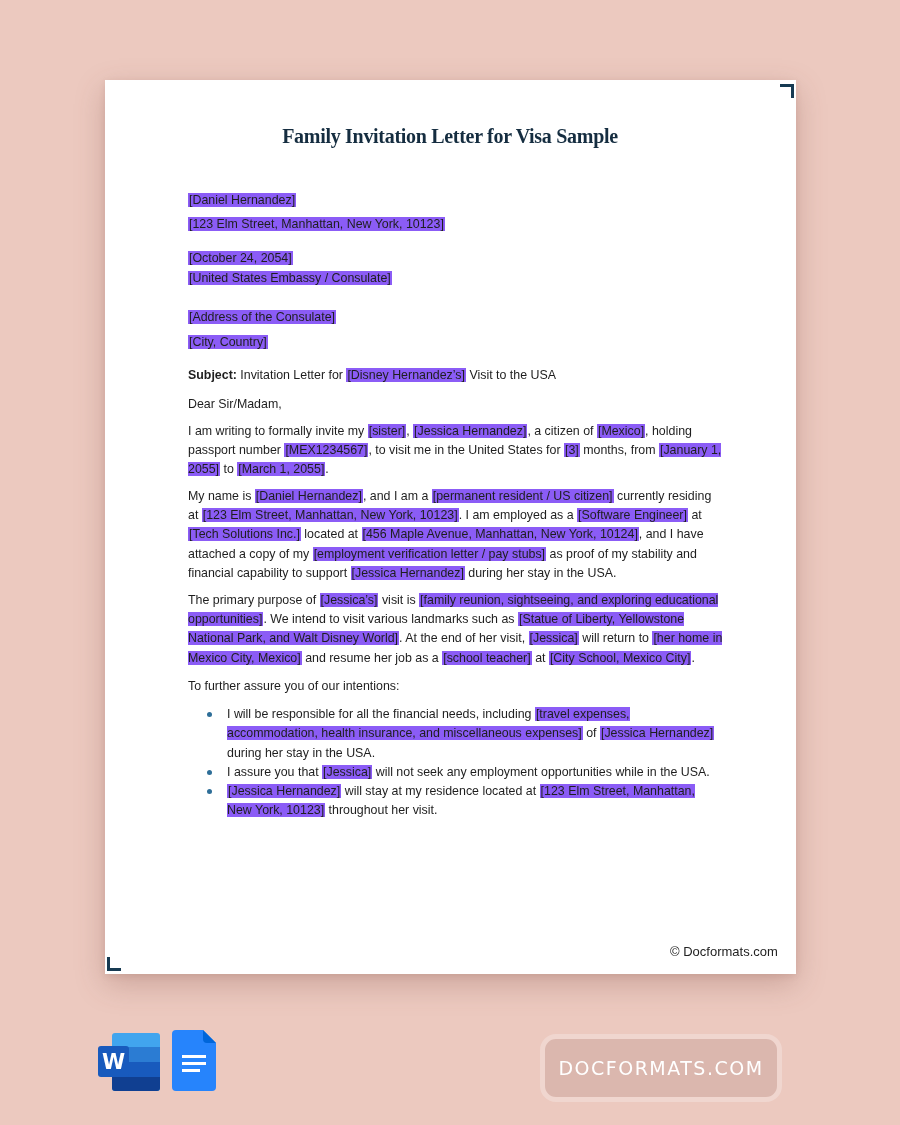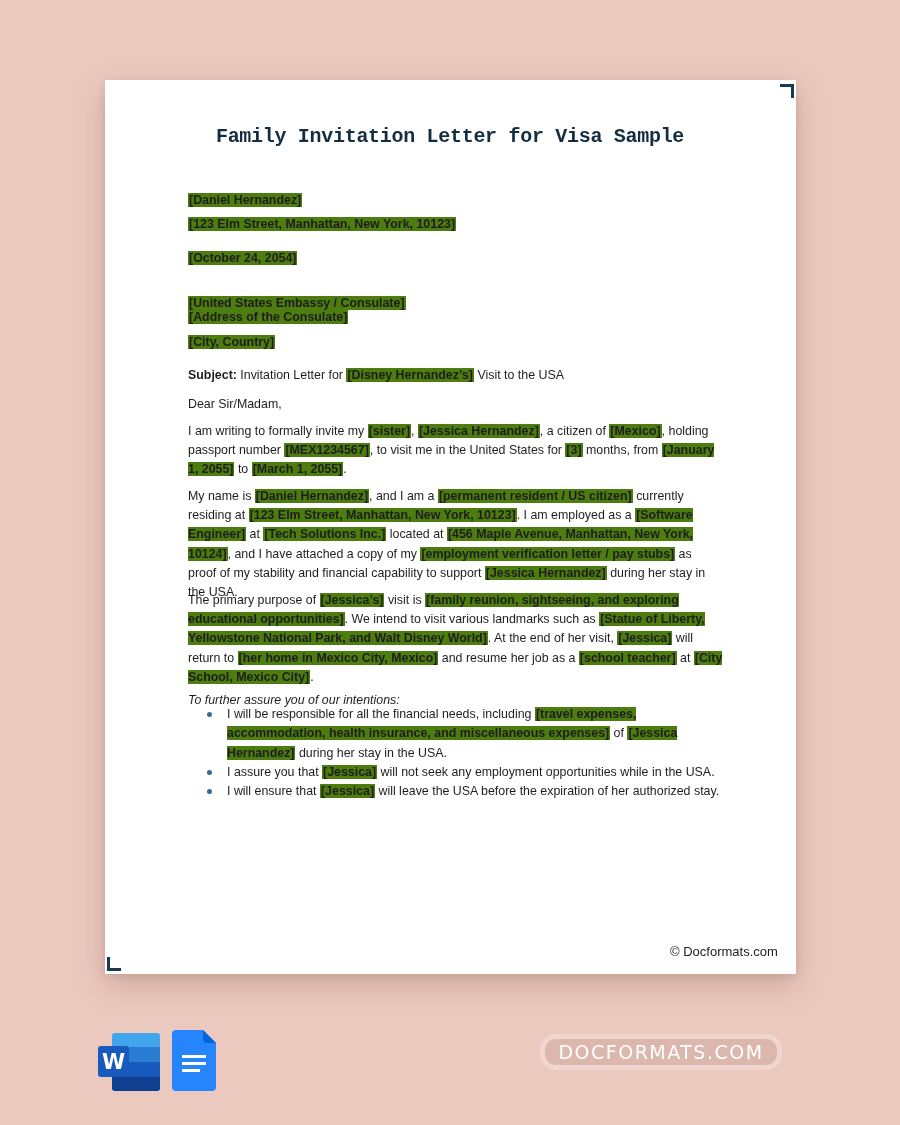--- a/index.html
+++ b/index.html
@@ -29,7 +29,7 @@
     .title {
       position: absolute; left: 0; top: 125px; width: 900px;
       text-align: center;
-      font-family: Liberation Mono, monospace;
+      font-family: Liberation Serif, serif;
       font-weight: bold; font-size: 20px;
       color: #152d40;
       letter-spacing: -0.3px;

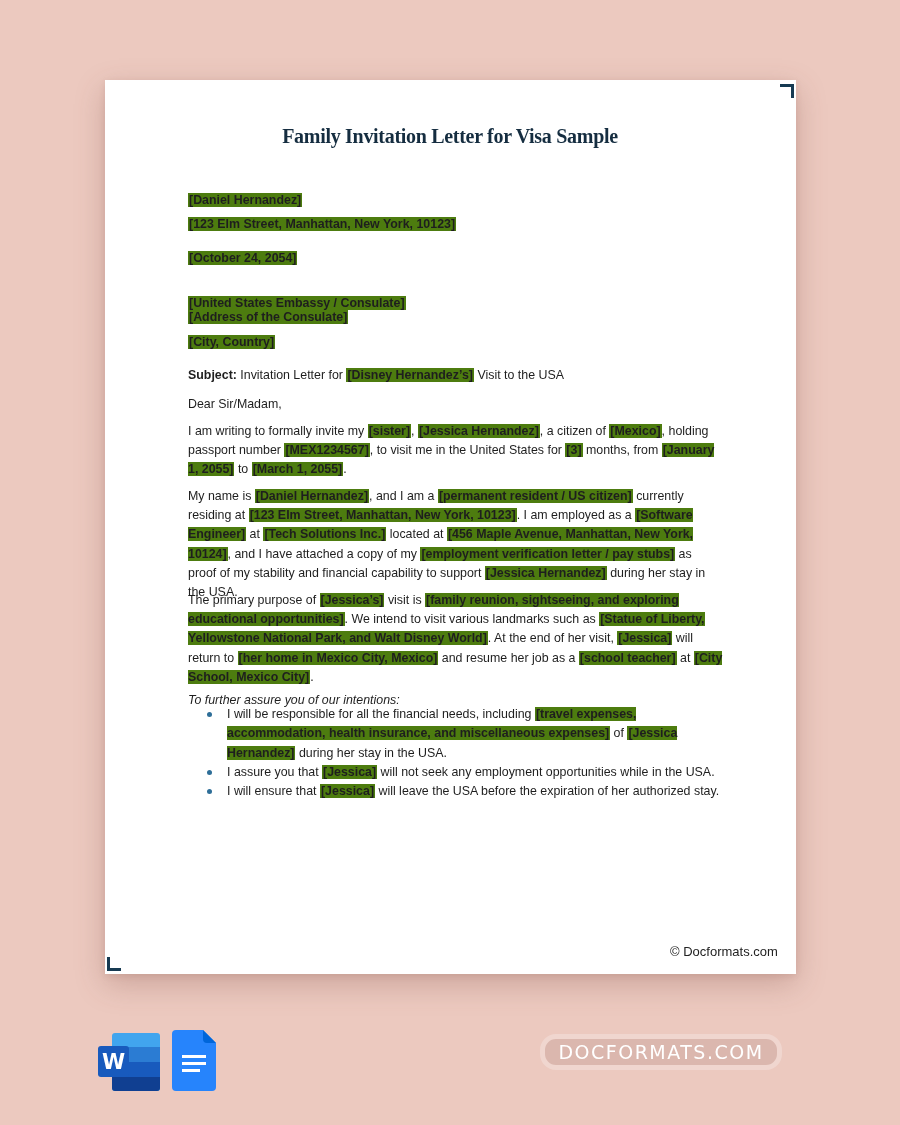--- a/index.html
+++ b/index.html
@@ -35,7 +35,7 @@
       letter-spacing: -0.3px;
     }
     .line { position: absolute; left: 188px; white-space: nowrap; font-size: 12.4px; color: #1e1e1e; line-height: 19px; }
-    .hl { background: #4d7c0f; padding: 0 1px; font-weight: bold; }
+    .hl { background: #8b5cf6; padding: 0 1px; }
     .b { font-weight: bold; }
     .para { position: absolute; left: 188px; width: 535px; font-size: 12.4px; color: #1e1e1e; line-height: 19.2px; }
     .bullets { position: absolute; left: 205px; top: 705px; width: 515px; font-size: 12.4px; color: #1e1e1e; line-height: 19.3px; list-style: none; }

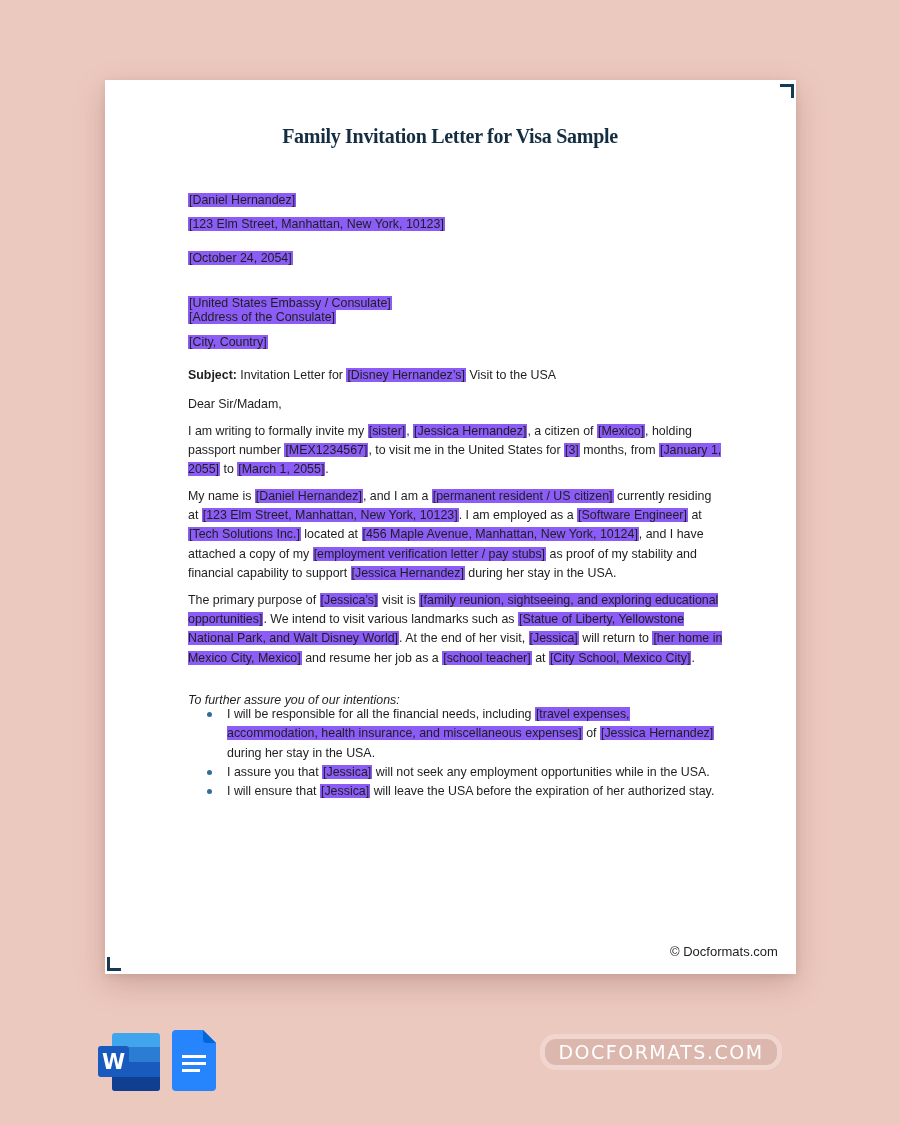--- a/index.html
+++ b/index.html
@@ -74,7 +74,7 @@
 <div class="line" style="top:191px;"><span class="hl">[Daniel Hernandez]</span></div>
 <div class="line" style="top:215px;"><span class="hl">[123 Elm Street, Manhattan, New York, 10123]</span></div>
 <div class="line" style="top:249px;"><span class="hl">[October 24, 2054]</span></div>
-<div class="line" style="top:294px;"><span class="hl">[United States Embassy / Consulate]</span></div>
+<div class="line" style="top:269px;"><span class="hl">[United States Embassy / Consulate]</span></div>
 <div class="line" style="top:308px;"><span class="hl">[Address of the Consulate]</span></div>
 <div class="line" style="top:333px;"><span class="hl">[City, Country]</span></div>
 

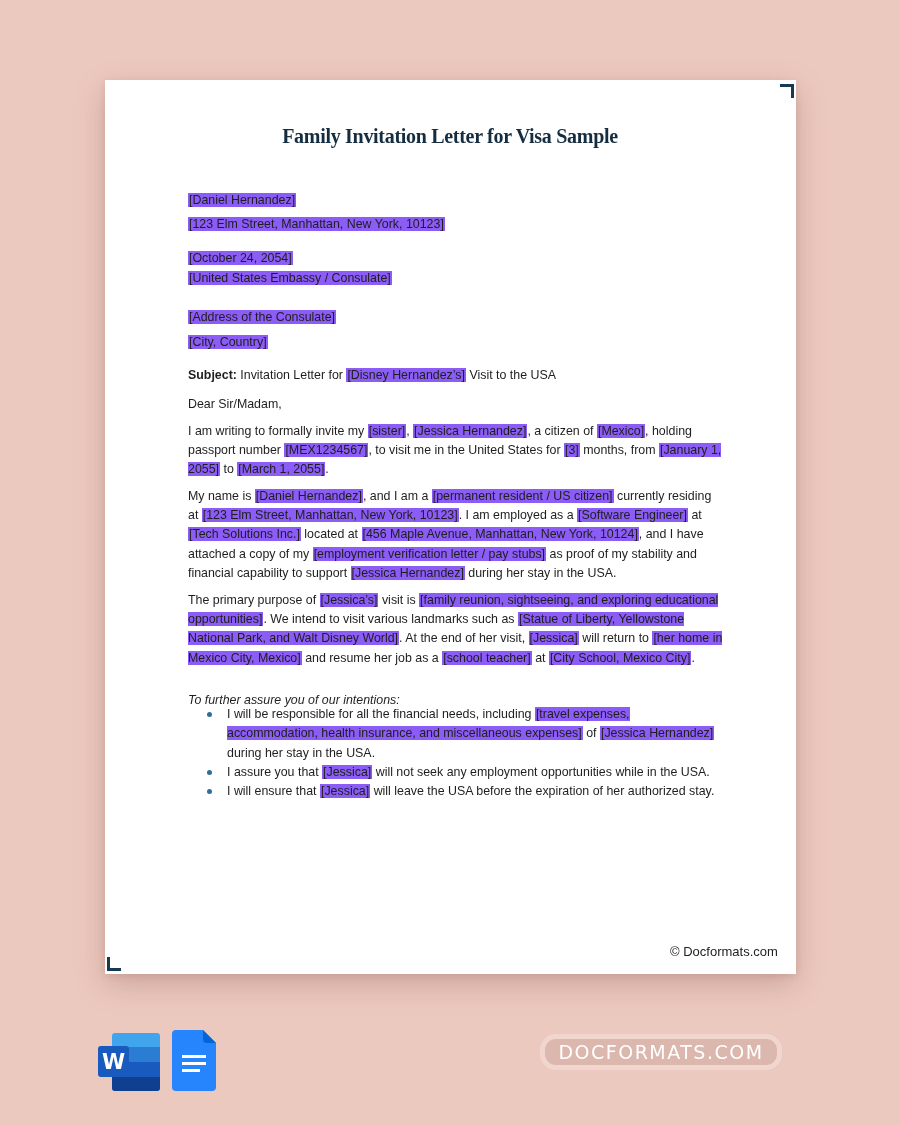--- a/index.html
+++ b/index.html
@@ -88,7 +88,7 @@
 
 <div class="para" style="top:591px;"><span>The primary purpose of </span><span class="hl">[Jessica’s]</span><span> visit is </span><span class="hl">[family reunion, sightseeing, and exploring educational opportunities]</span><span>. We intend to visit various landmarks such as </span><span class="hl">[Statue of Liberty, Yellowstone National Park, and Walt Disney World]</span><span>. At the end of her visit, </span><span class="hl">[Jessica]</span><span> will return to </span><span class="hl">[her home in Mexico City, Mexico]</span><span> and resume her job as a </span><span class="hl">[school teacher]</span><span> at </span><span class="hl">[City School, Mexico City]</span><span>.</span></div>
 
-<div class="line" style="top:691px;font-style:italic;">To further assure you of our intentions:</div>
+<div class="line" style="top:677px;">To further assure you of our intentions:</div>
 
 <ul class="bullets">
   <li><span class="dot"></span><span>I will be responsible for all the financial needs, including </span><span class="hl">[travel expenses, accommodation, health insurance, and miscellaneous expenses]</span><span> of </span><span class="hl">[Jessica Hernandez]</span><span> during her stay in the USA.</span></li>

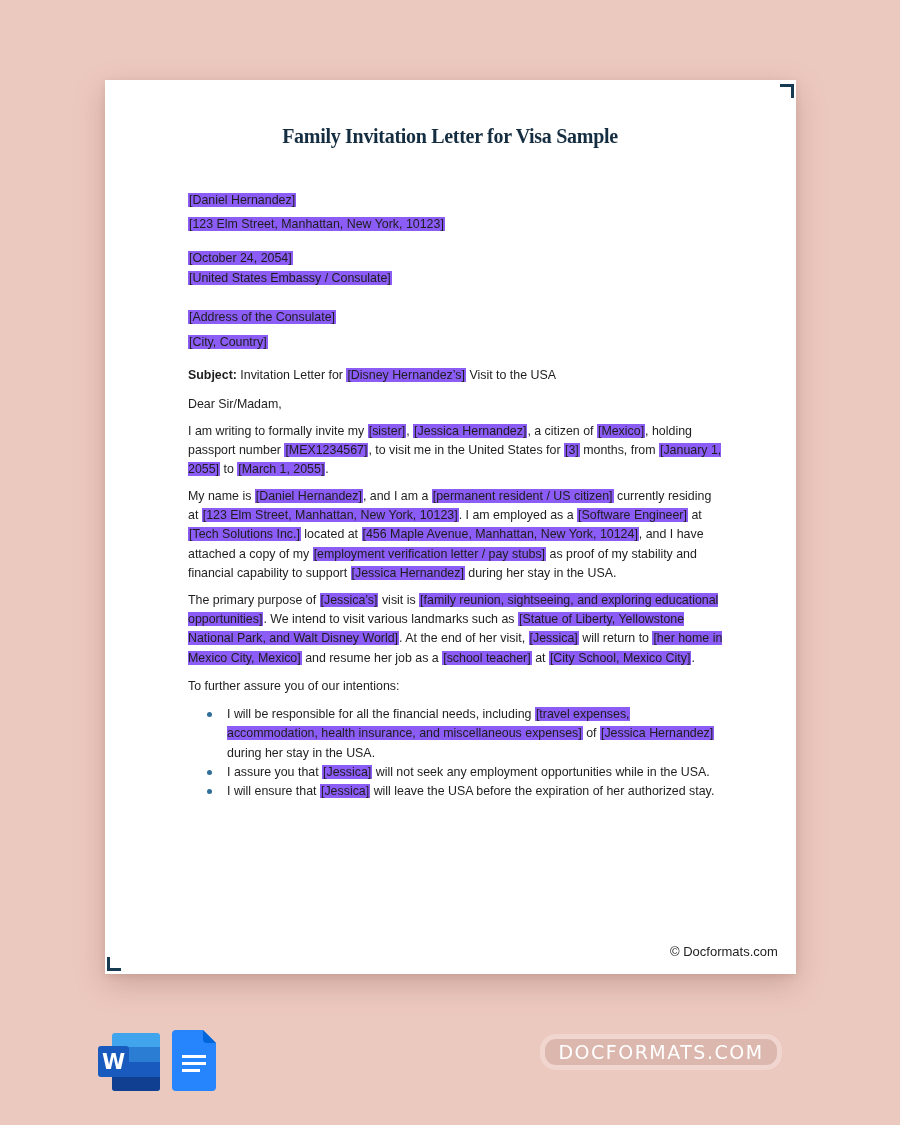--- a/index.html
+++ b/index.html
@@ -93,6 +93,7 @@
 <ul class="bullets">
   <li><span class="dot"></span><span>I will be responsible for all the financial needs, including </span><span class="hl">[travel expenses, accommodation, health insurance, and miscellaneous expenses]</span><span> of </span><span class="hl">[Jessica Hernandez]</span><span> during her stay in the USA.</span></li>
   <li><span class="dot"></span><span>I assure you that </span><span class="hl">[Jessica]</span><span> will not seek any employment opportunities while in the USA.</span></li>
+  <li><span class="dot"></span><span class="hl">[Jessica Hernandez]</span><span> will stay at my residence located at </span><span class="hl">[123 Elm Street, Manhattan, New York, 10123]</span><span> throughout her visit.</span></li>
   <li><span class="dot"></span><span>I will ensure that </span><span class="hl">[Jessica]</span><span> will leave the USA before the expiration of her authorized stay.</span></li>
 </ul>
 

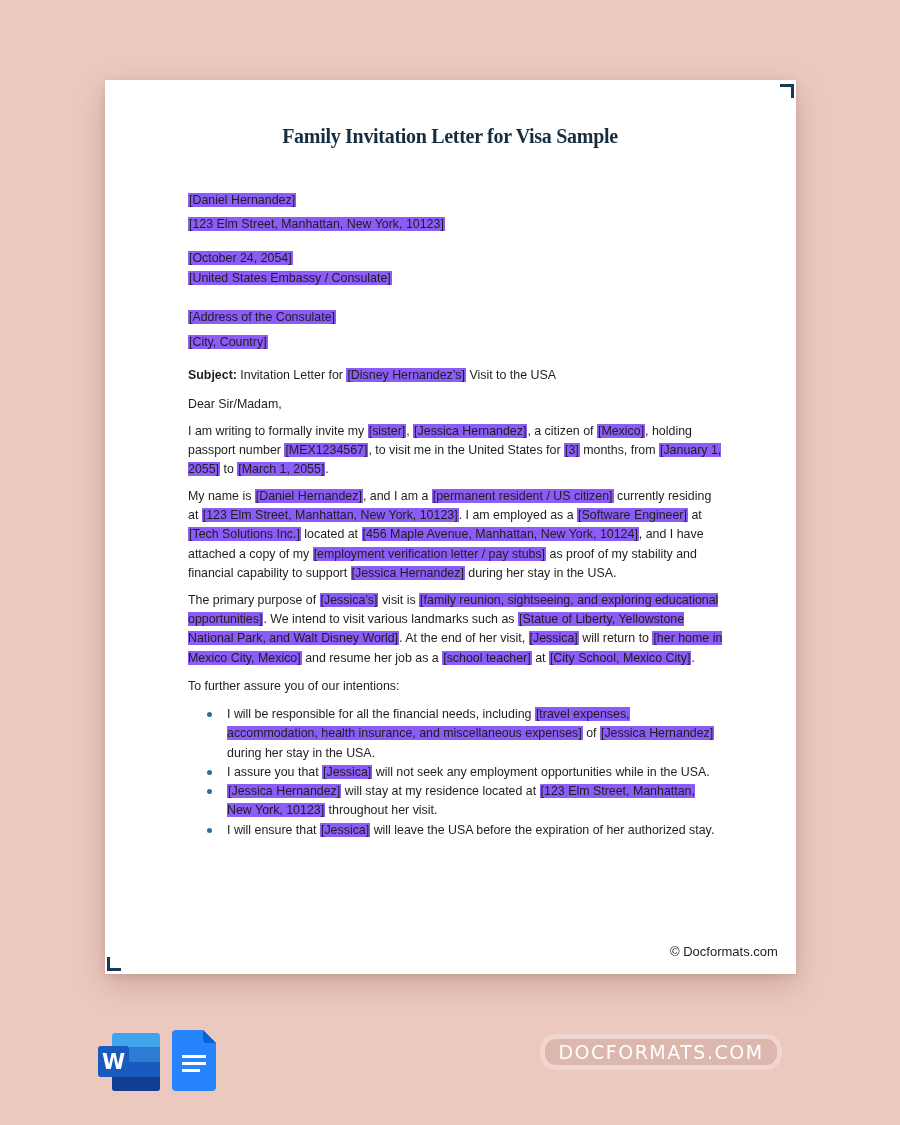--- a/index.html
+++ b/index.html
@@ -94,7 +94,6 @@
   <li><span class="dot"></span><span>I will be responsible for all the financial needs, including </span><span class="hl">[travel expenses, accommodation, health insurance, and miscellaneous expenses]</span><span> of </span><span class="hl">[Jessica Hernandez]</span><span> during her stay in the USA.</span></li>
   <li><span class="dot"></span><span>I assure you that </span><span class="hl">[Jessica]</span><span> will not seek any employment opportunities while in the USA.</span></li>
   <li><span class="dot"></span><span class="hl">[Jessica Hernandez]</span><span> will stay at my residence located at </span><span class="hl">[123 Elm Street, Manhattan, New York, 10123]</span><span> throughout her visit.</span></li>
-  <li><span class="dot"></span><span>I will ensure that </span><span class="hl">[Jessica]</span><span> will leave the USA before the expiration of her authorized stay.</span></li>
 </ul>
 
 <div class="copyright">© Docformats.com</div>

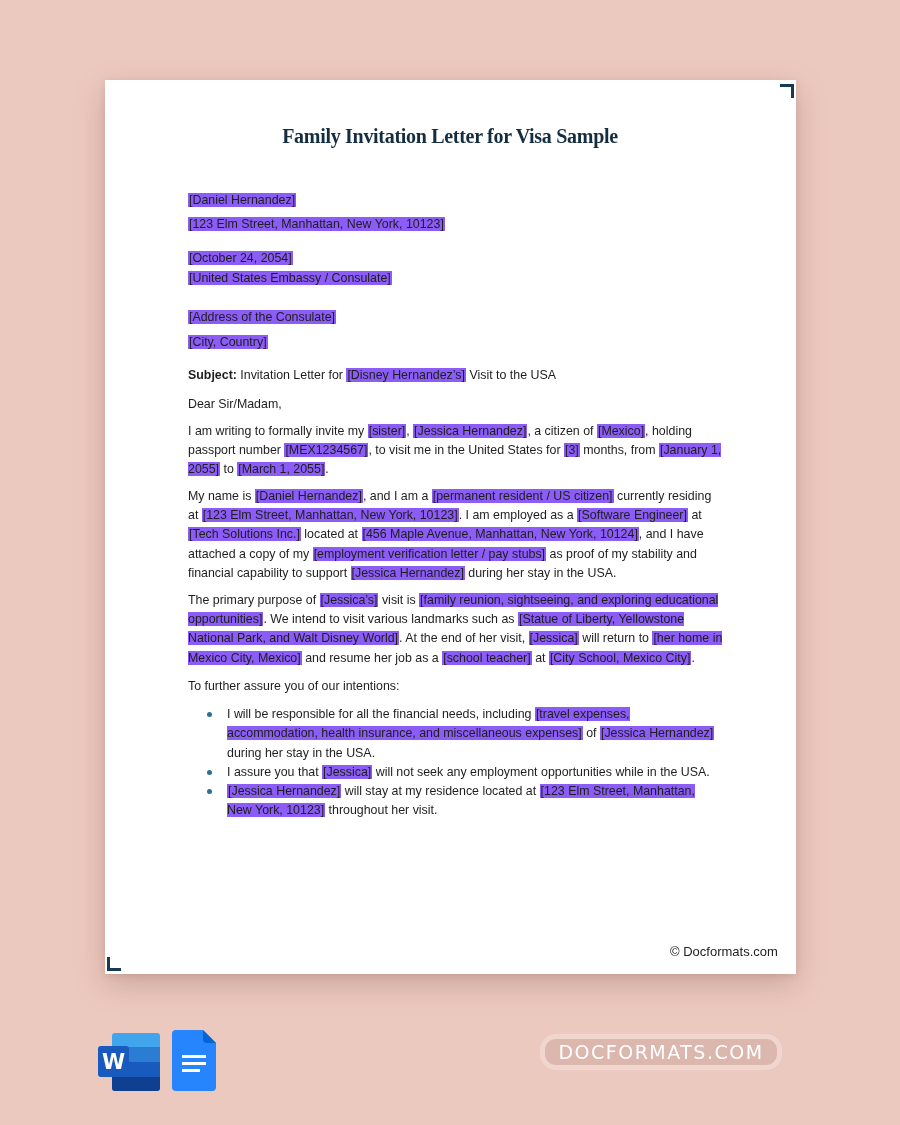--- a/index.html
+++ b/index.html
@@ -53,7 +53,7 @@
     .gdocs-icon { position: absolute; left: 172px; top: 1030px; width: 44px; height: 61px; }
     .brand-pill {
       position: absolute; left: 540px; top: 1034px;
-      width: 242px; height: 36px;
+      width: 242px; height: 68px;
       border-radius: 16px;
       background: #dbb7ae;
       border: 5px solid #f0d6cf;

